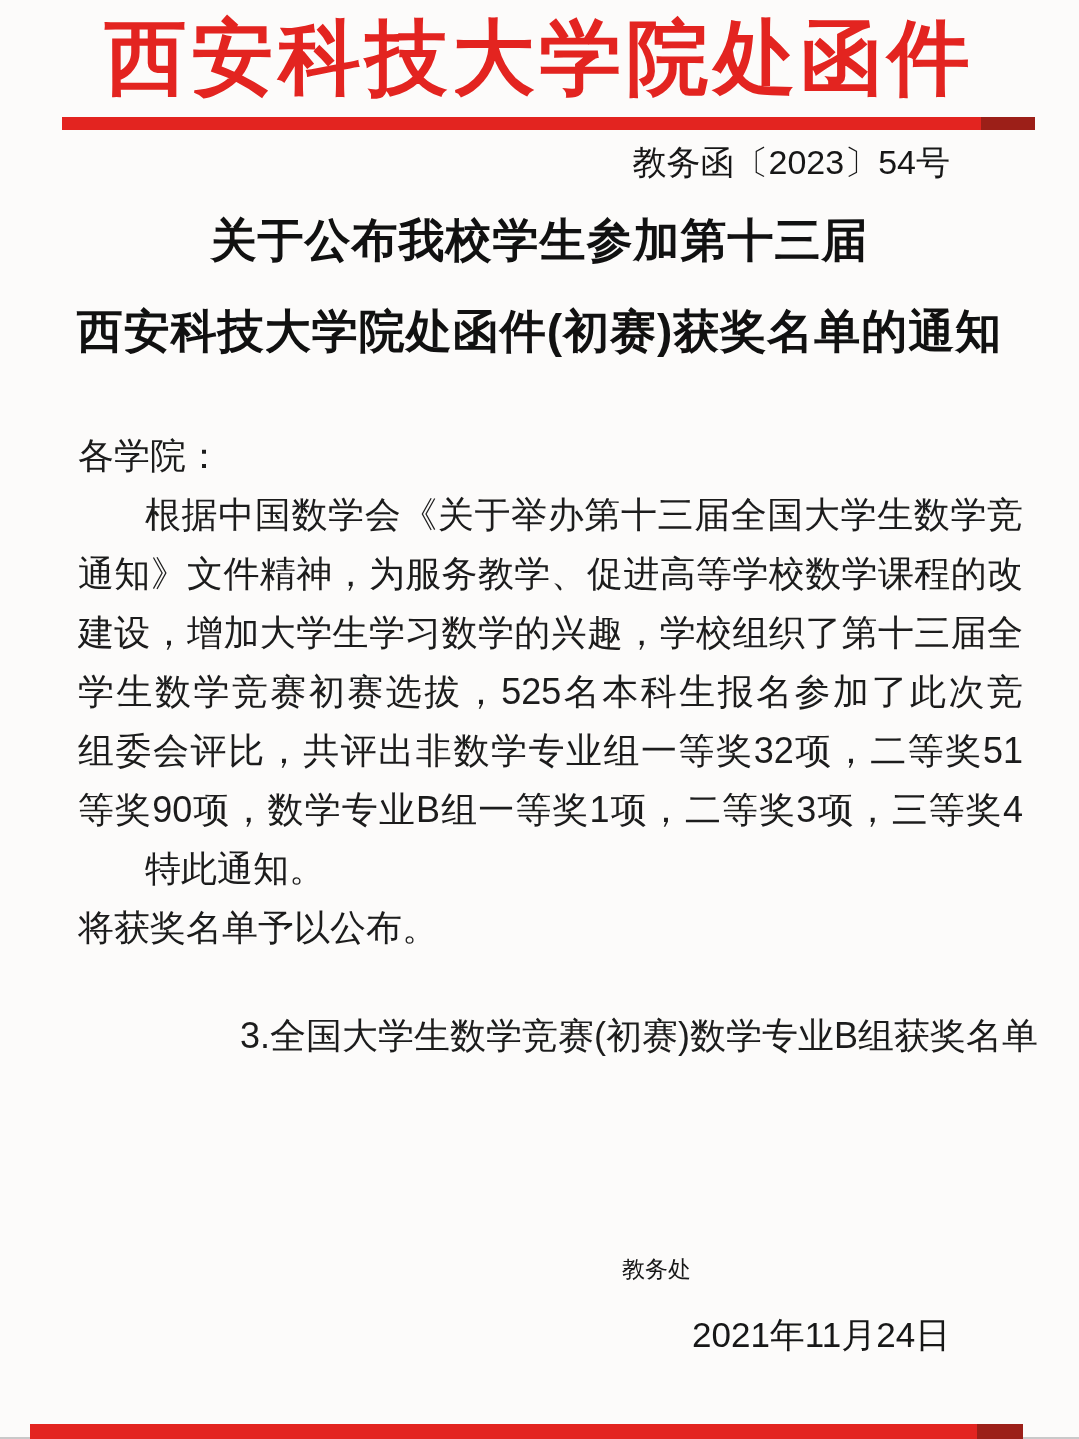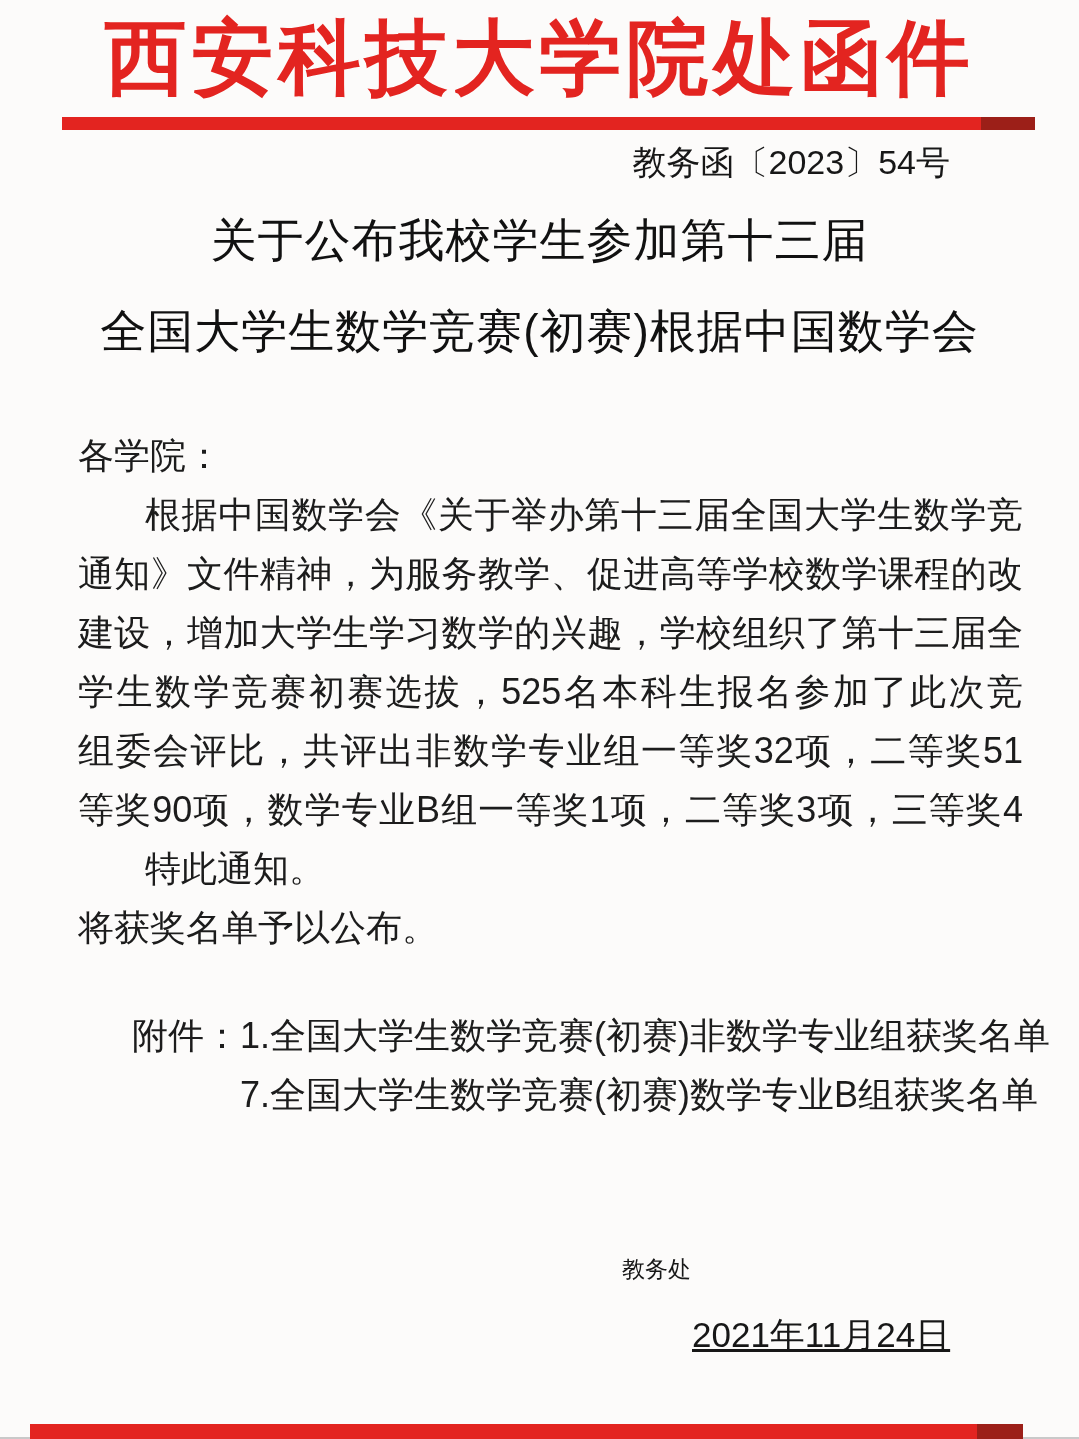--- a/index.html
+++ b/index.html
@@ -37,7 +37,7 @@
   .notice-title{
     position:absolute;left:0;width:100%;
     text-align:center;
-    font-size:46px;font-weight:normal;color:#111;
+    font-size:46px;font-weight:bold;color:#111;
     letter-spacing:1px;white-space:nowrap;
   }
   .title-1{top:210px;}

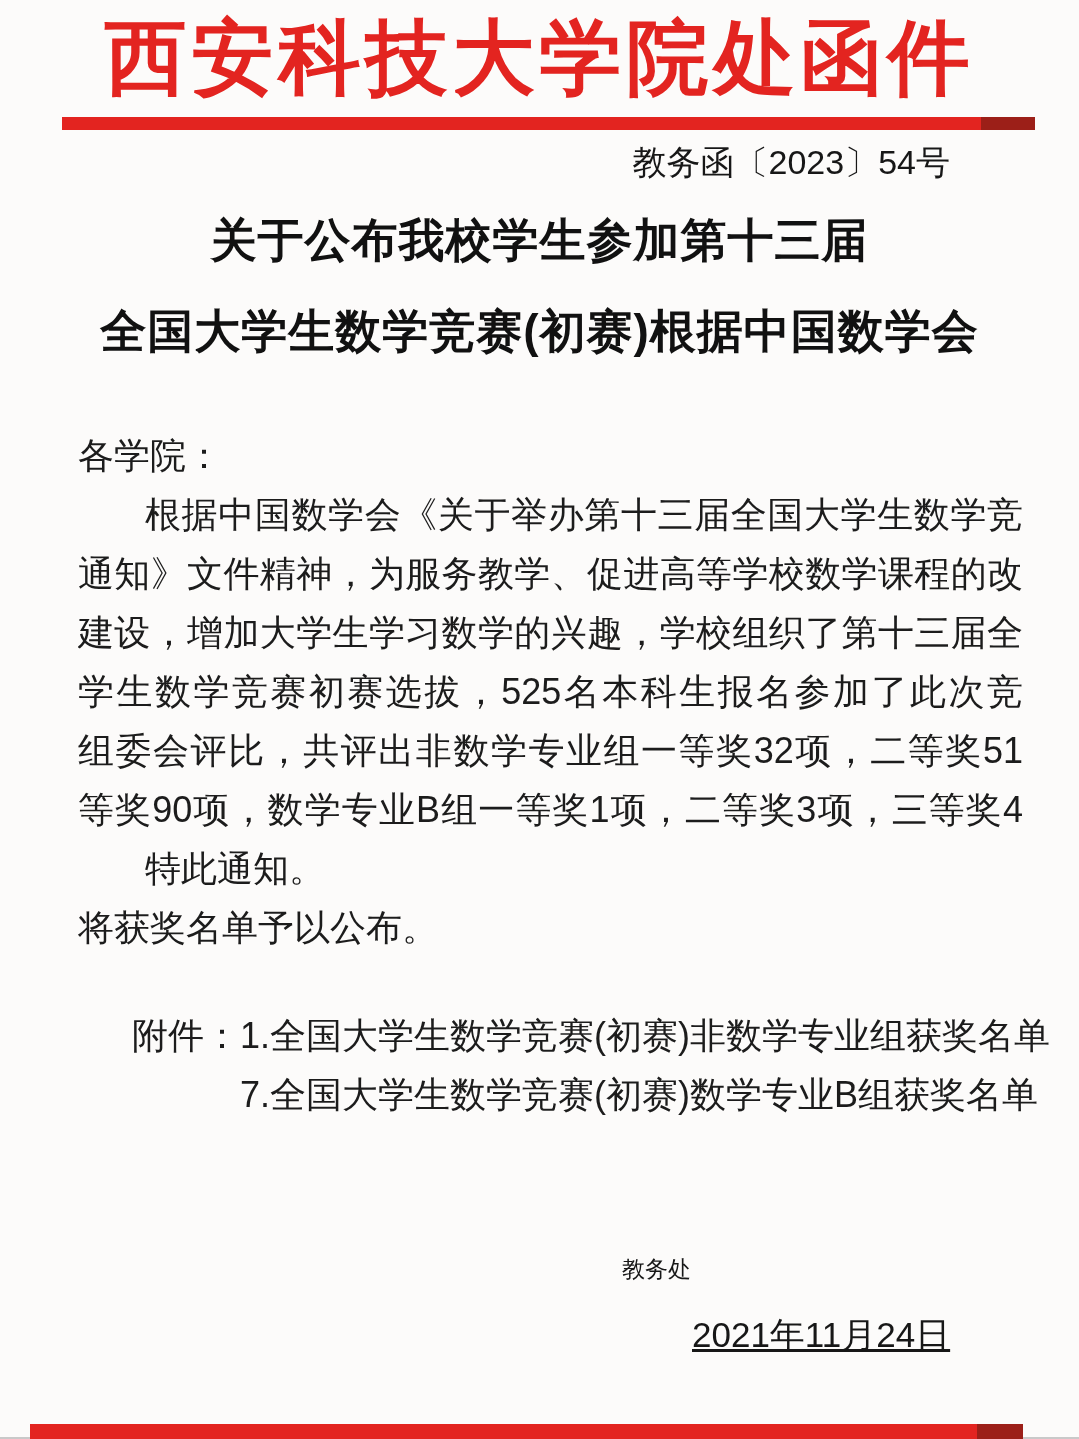--- a/index.html
+++ b/index.html
@@ -99,7 +99,7 @@
   <div class="doc-number">教务函〔2023〕54号</div>
 
   <div class="notice-title title-1">关于公布我校学生参加第十三届</div>
-  <div class="notice-title title-2">全国大学生数学竞赛(初赛)根据中国数学会</div>
+  <div class="notice-title title-2">西安科技大学院处函件(初赛)获奖名单的通知</div>
 
   <div class="body-block">
     <div class="line">各学院：</div>

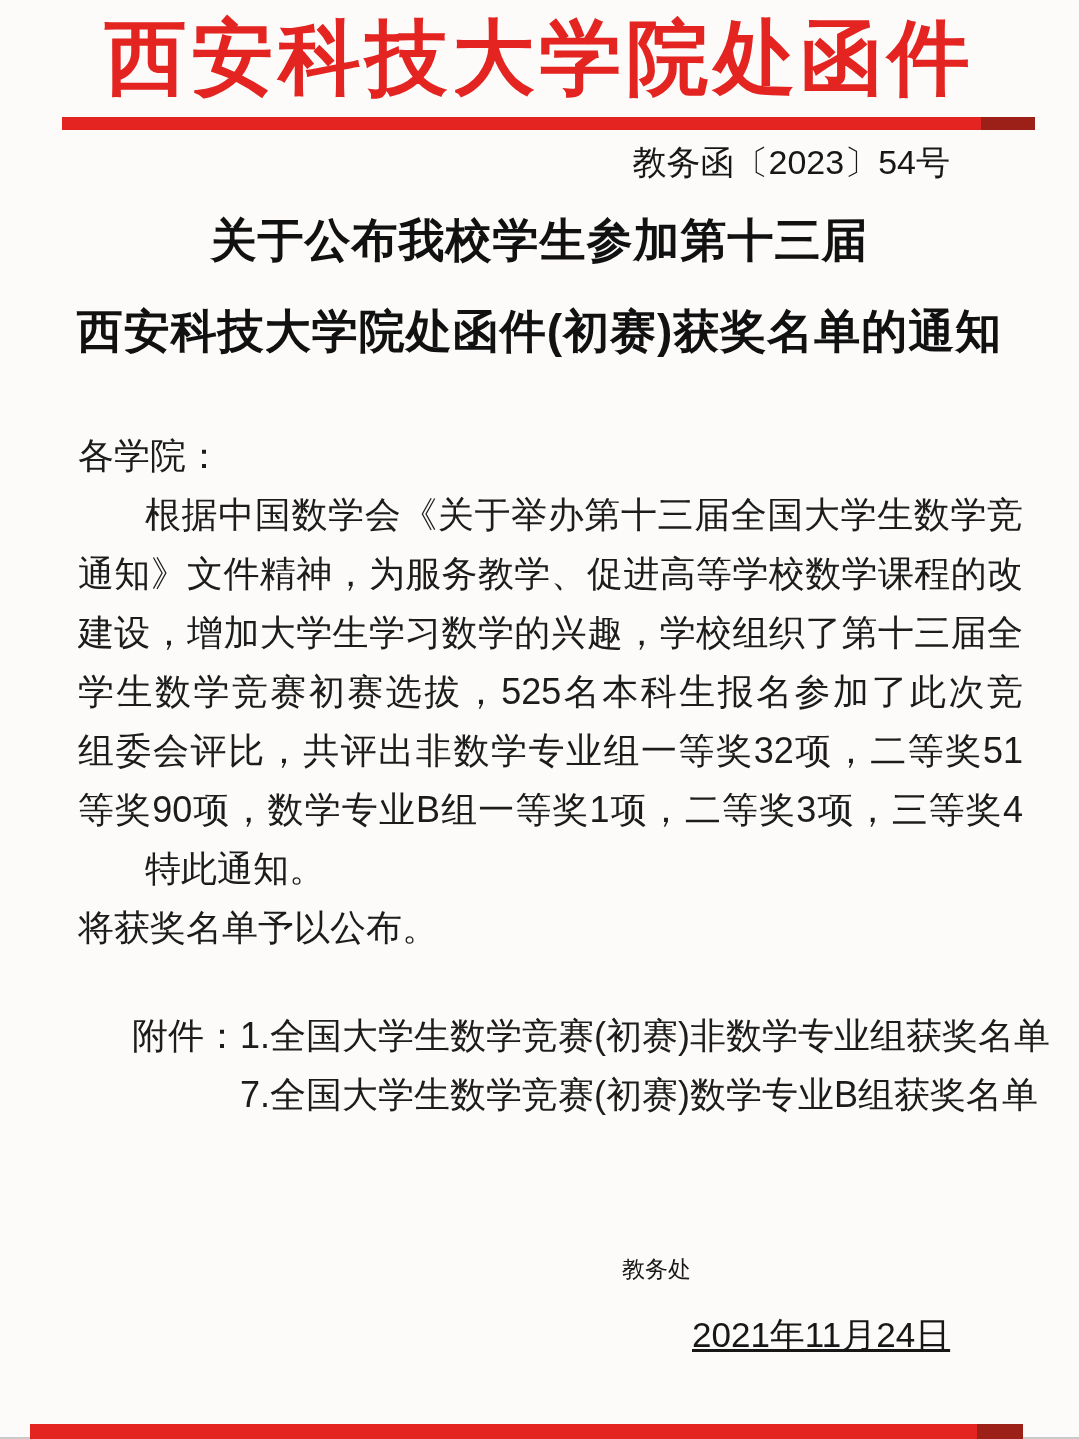--- a/index.html
+++ b/index.html
@@ -114,9 +114,6 @@
   </div>
 
   <div class="attachments">
-    <div class="att-line-1">
-      <span>附件：</span><span>1.全国大学生数学竞赛(初赛)非数学专业组获奖名单</span>
-    </div>
     <div class="att-line-2">
       <span>7.全国大学生数学竞赛(初赛)数学专业B组获奖名单</span>
     </div>

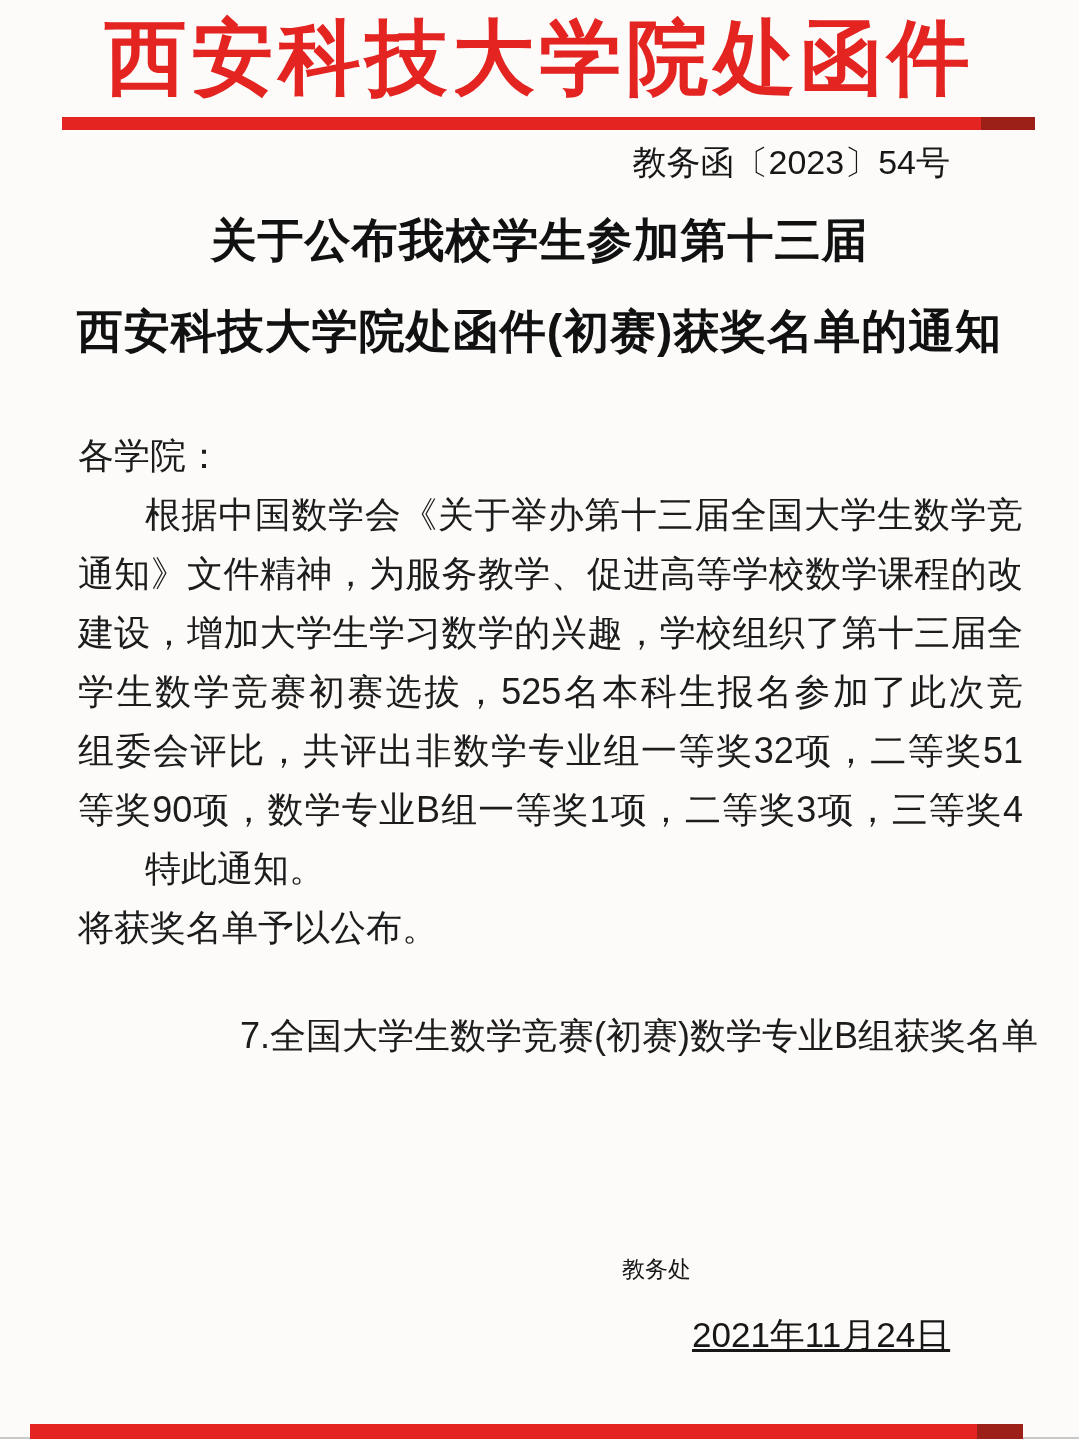--- a/index.html
+++ b/index.html
@@ -115,7 +115,7 @@
 
   <div class="attachments">
     <div class="att-line-2">
-      <span>7.全国大学生数学竞赛(初赛)数学专业B组获奖名单</span>
+      <span>3.全国大学生数学竞赛(初赛)数学专业B组获奖名单</span>
     </div>
   </div>
 

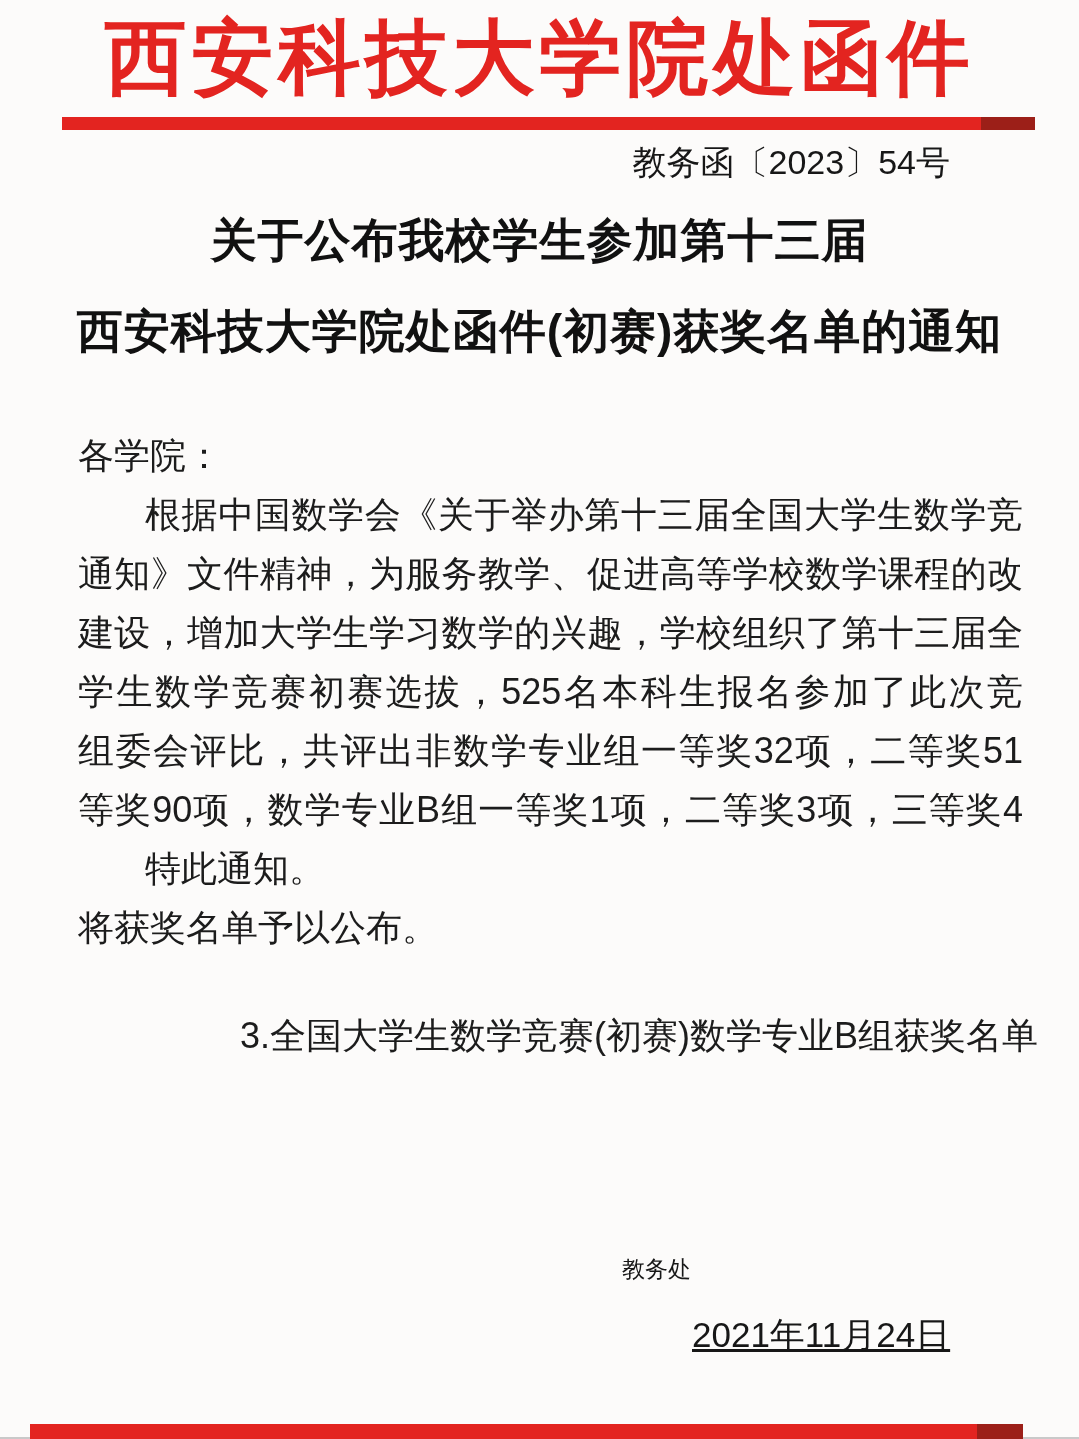--- a/index.html
+++ b/index.html
@@ -69,7 +69,7 @@
   }
   .sig-date{
     position:absolute;top:1312px;left:692px;
-    font-size:35px;color:#171717;white-space:nowrap;text-decoration:underline;
+    font-size:35px;color:#171717;white-space:nowrap;
   }
   
   .bottom-gray-edge{

